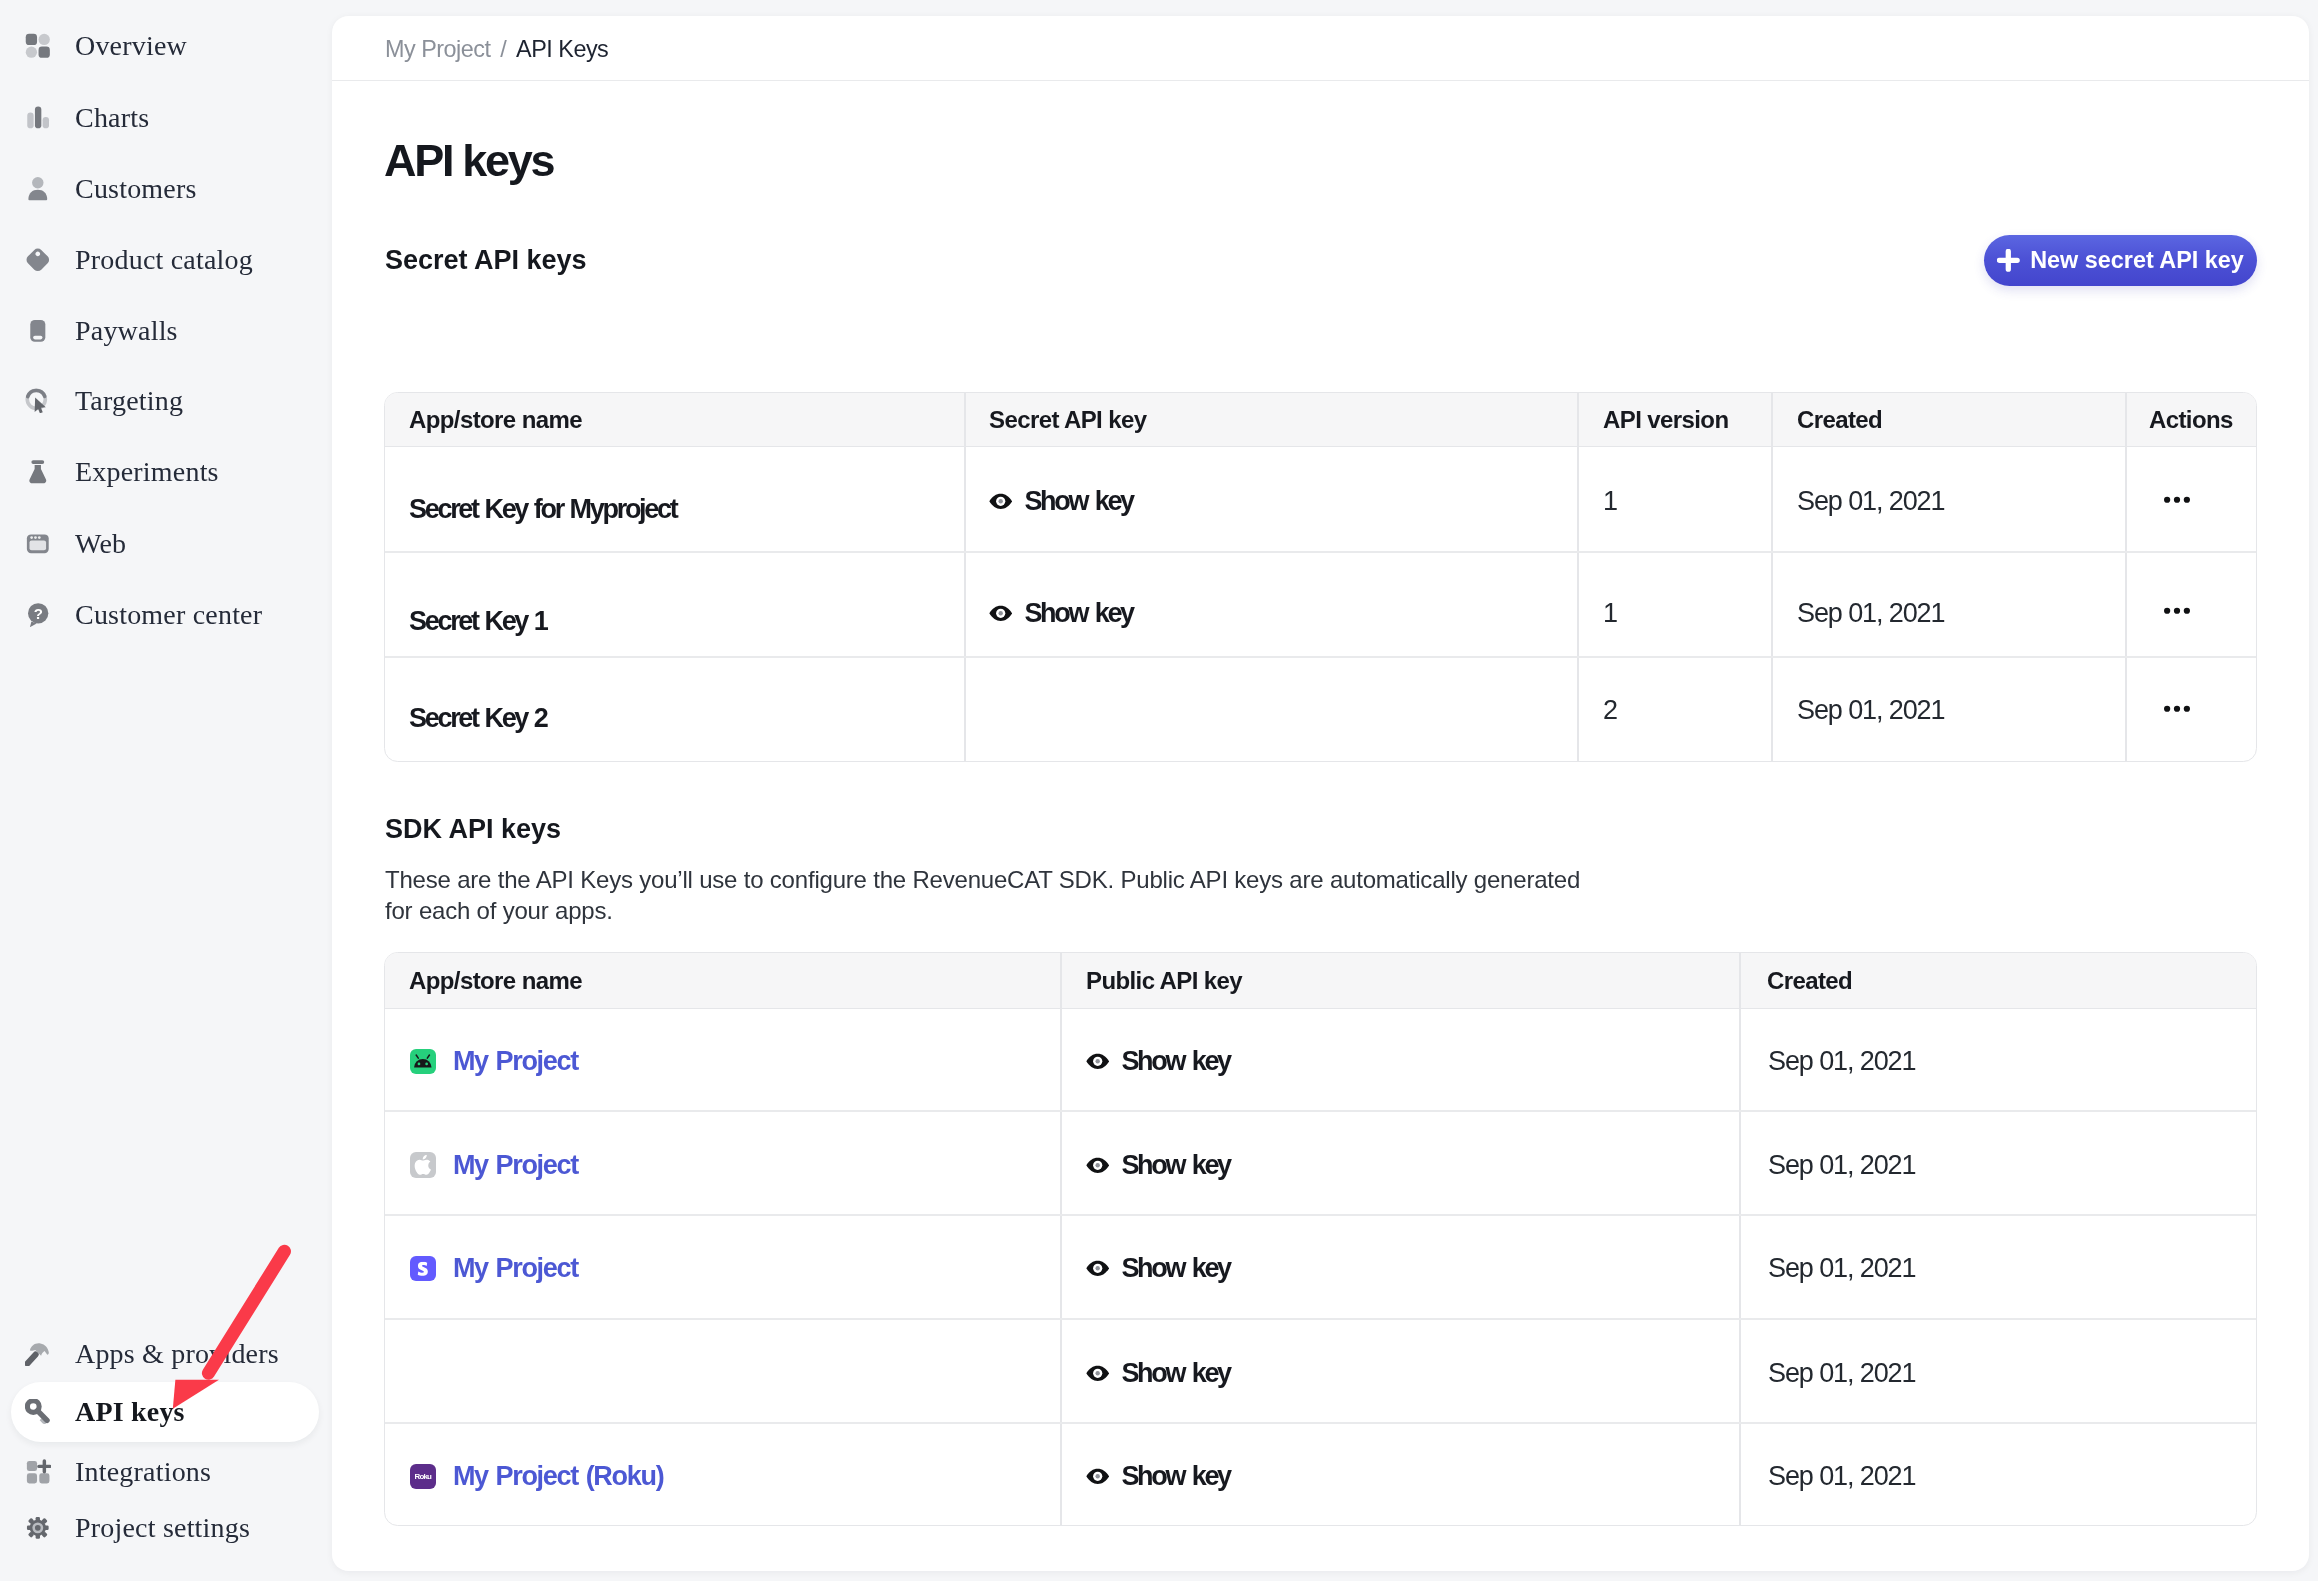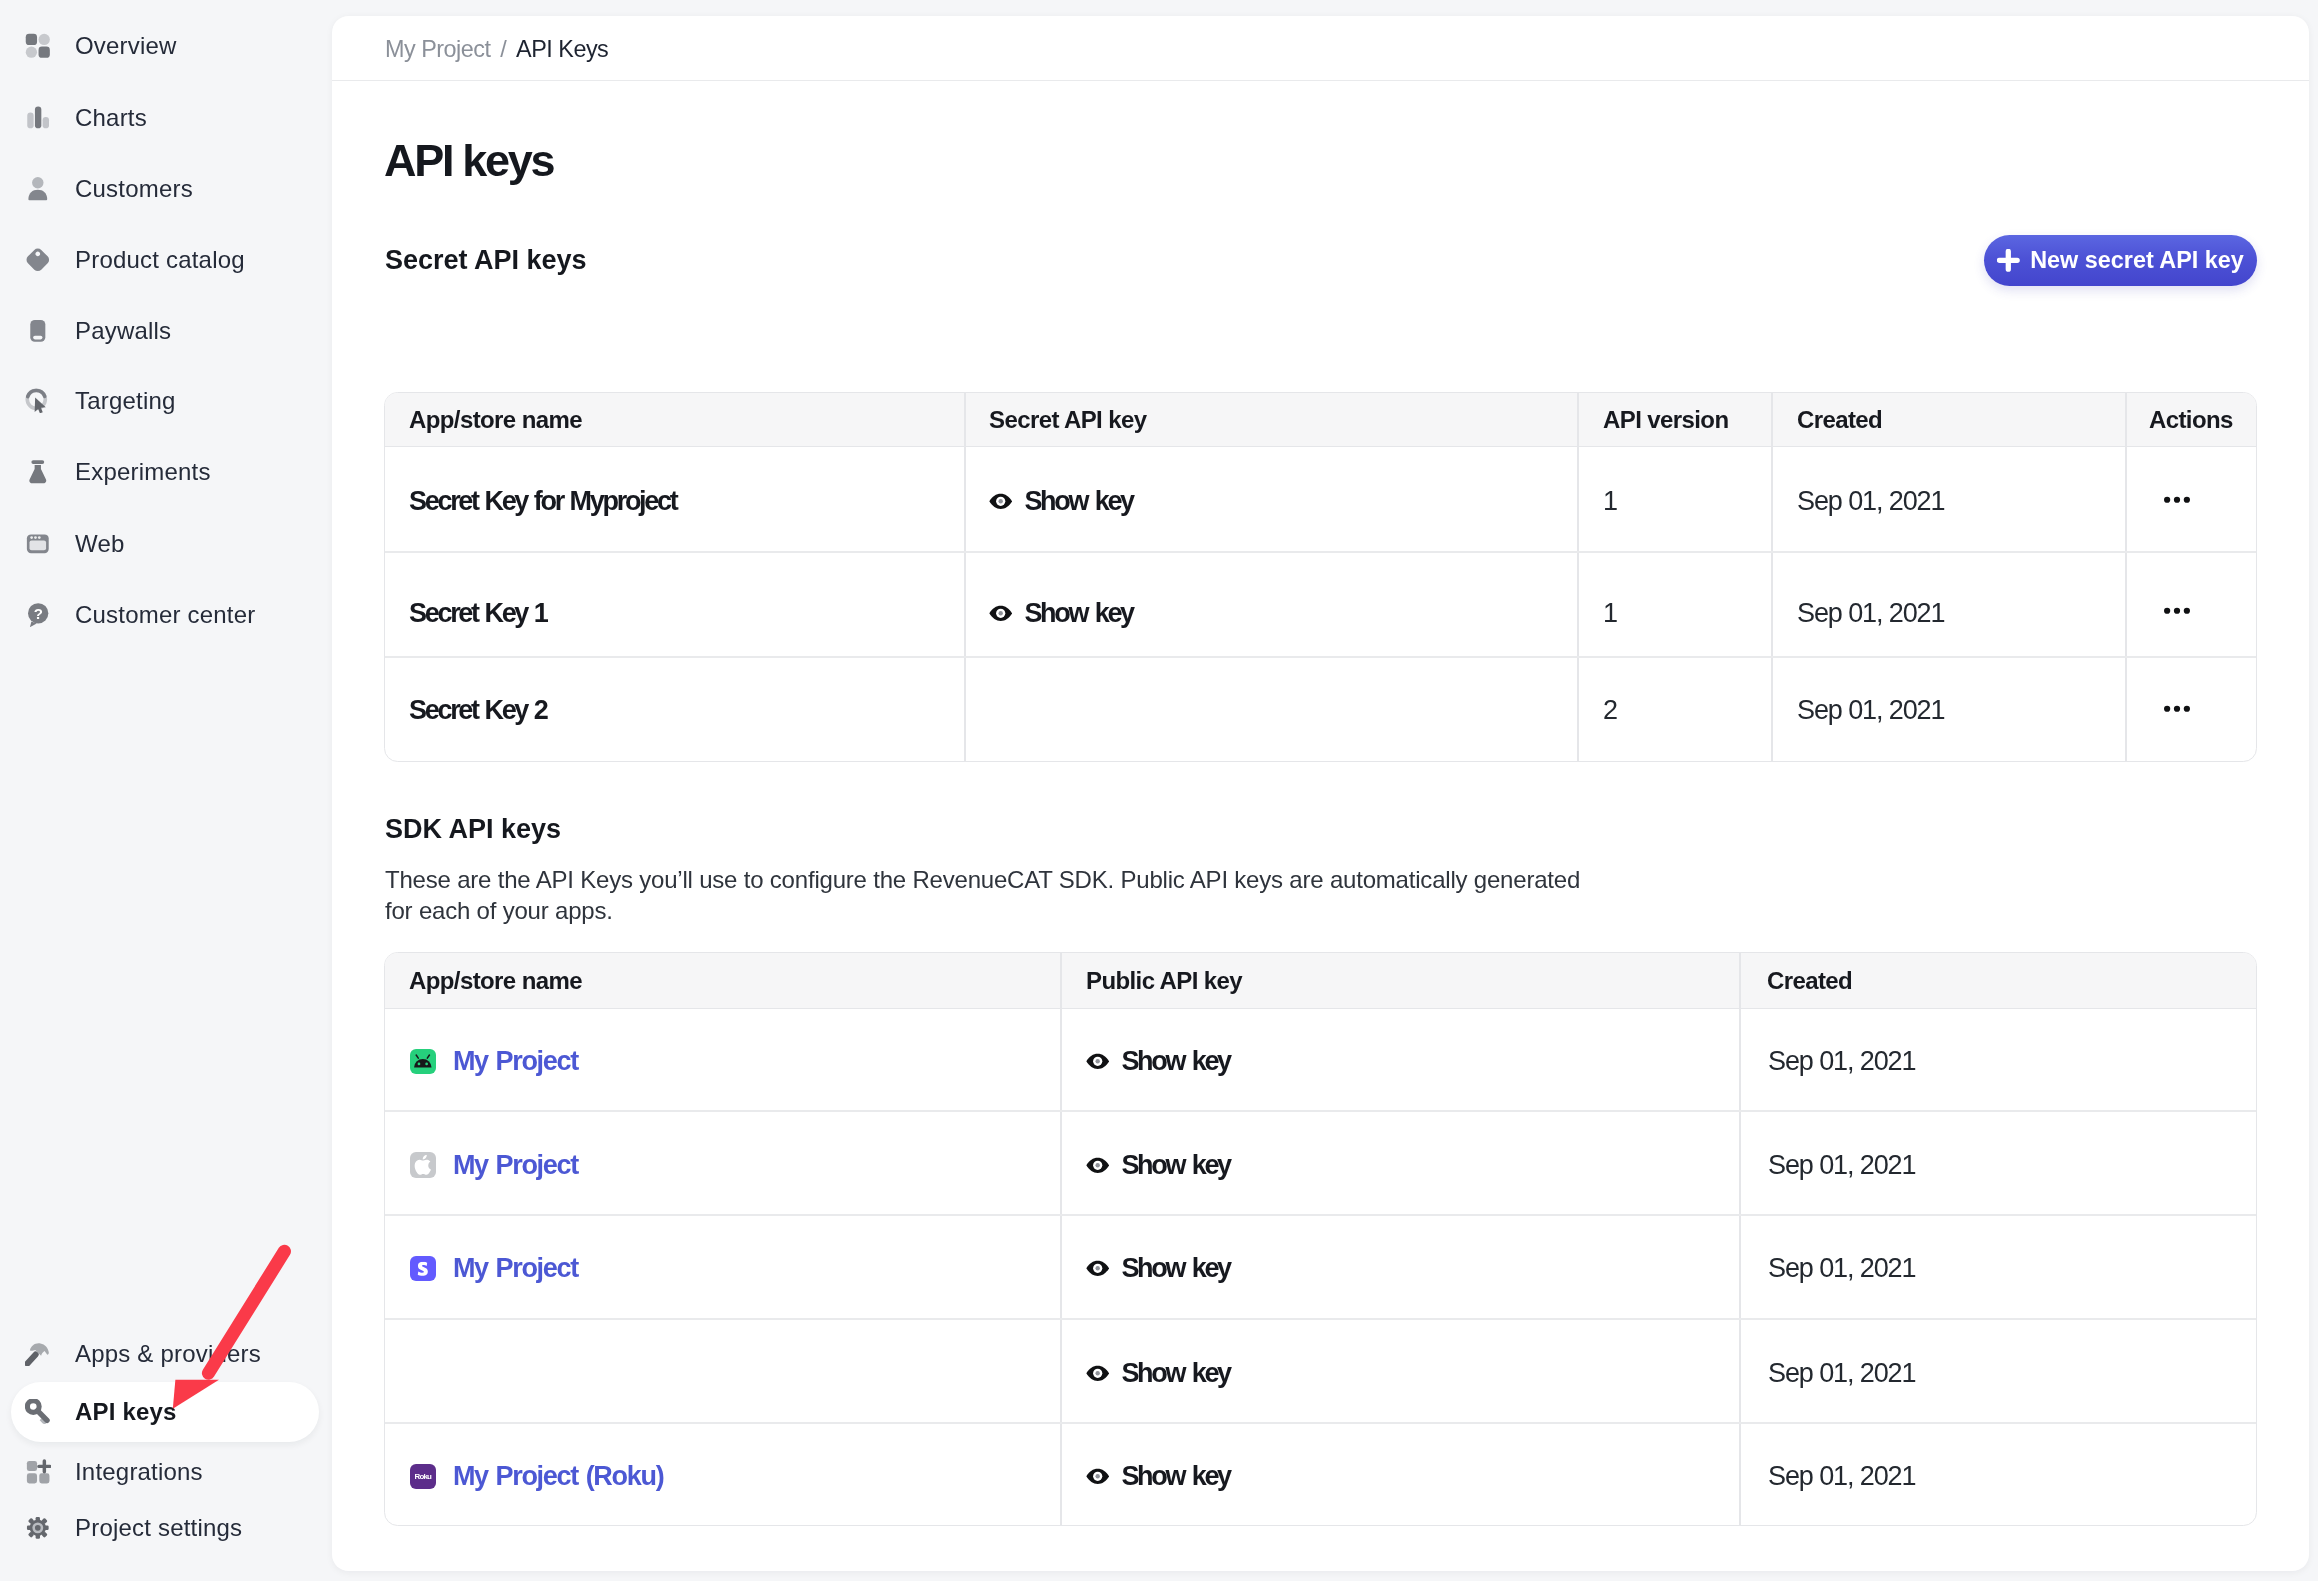--- a/index.html
+++ b/index.html
@@ -19,7 +19,7 @@
   .side-item .lbl {
     position:absolute; left:75px; top:0; height:100%;
     display:flex; align-items:center;
-    font-size:24px; color:#252b39; letter-spacing:0.2px;
+    font-size:28px; color:#252b39; letter-spacing:0.2px;font-family:Liberation Serif, serif;
   }
   .pill {
     position:absolute; left:11.3px; top:1382px; width:308px; height:60px;

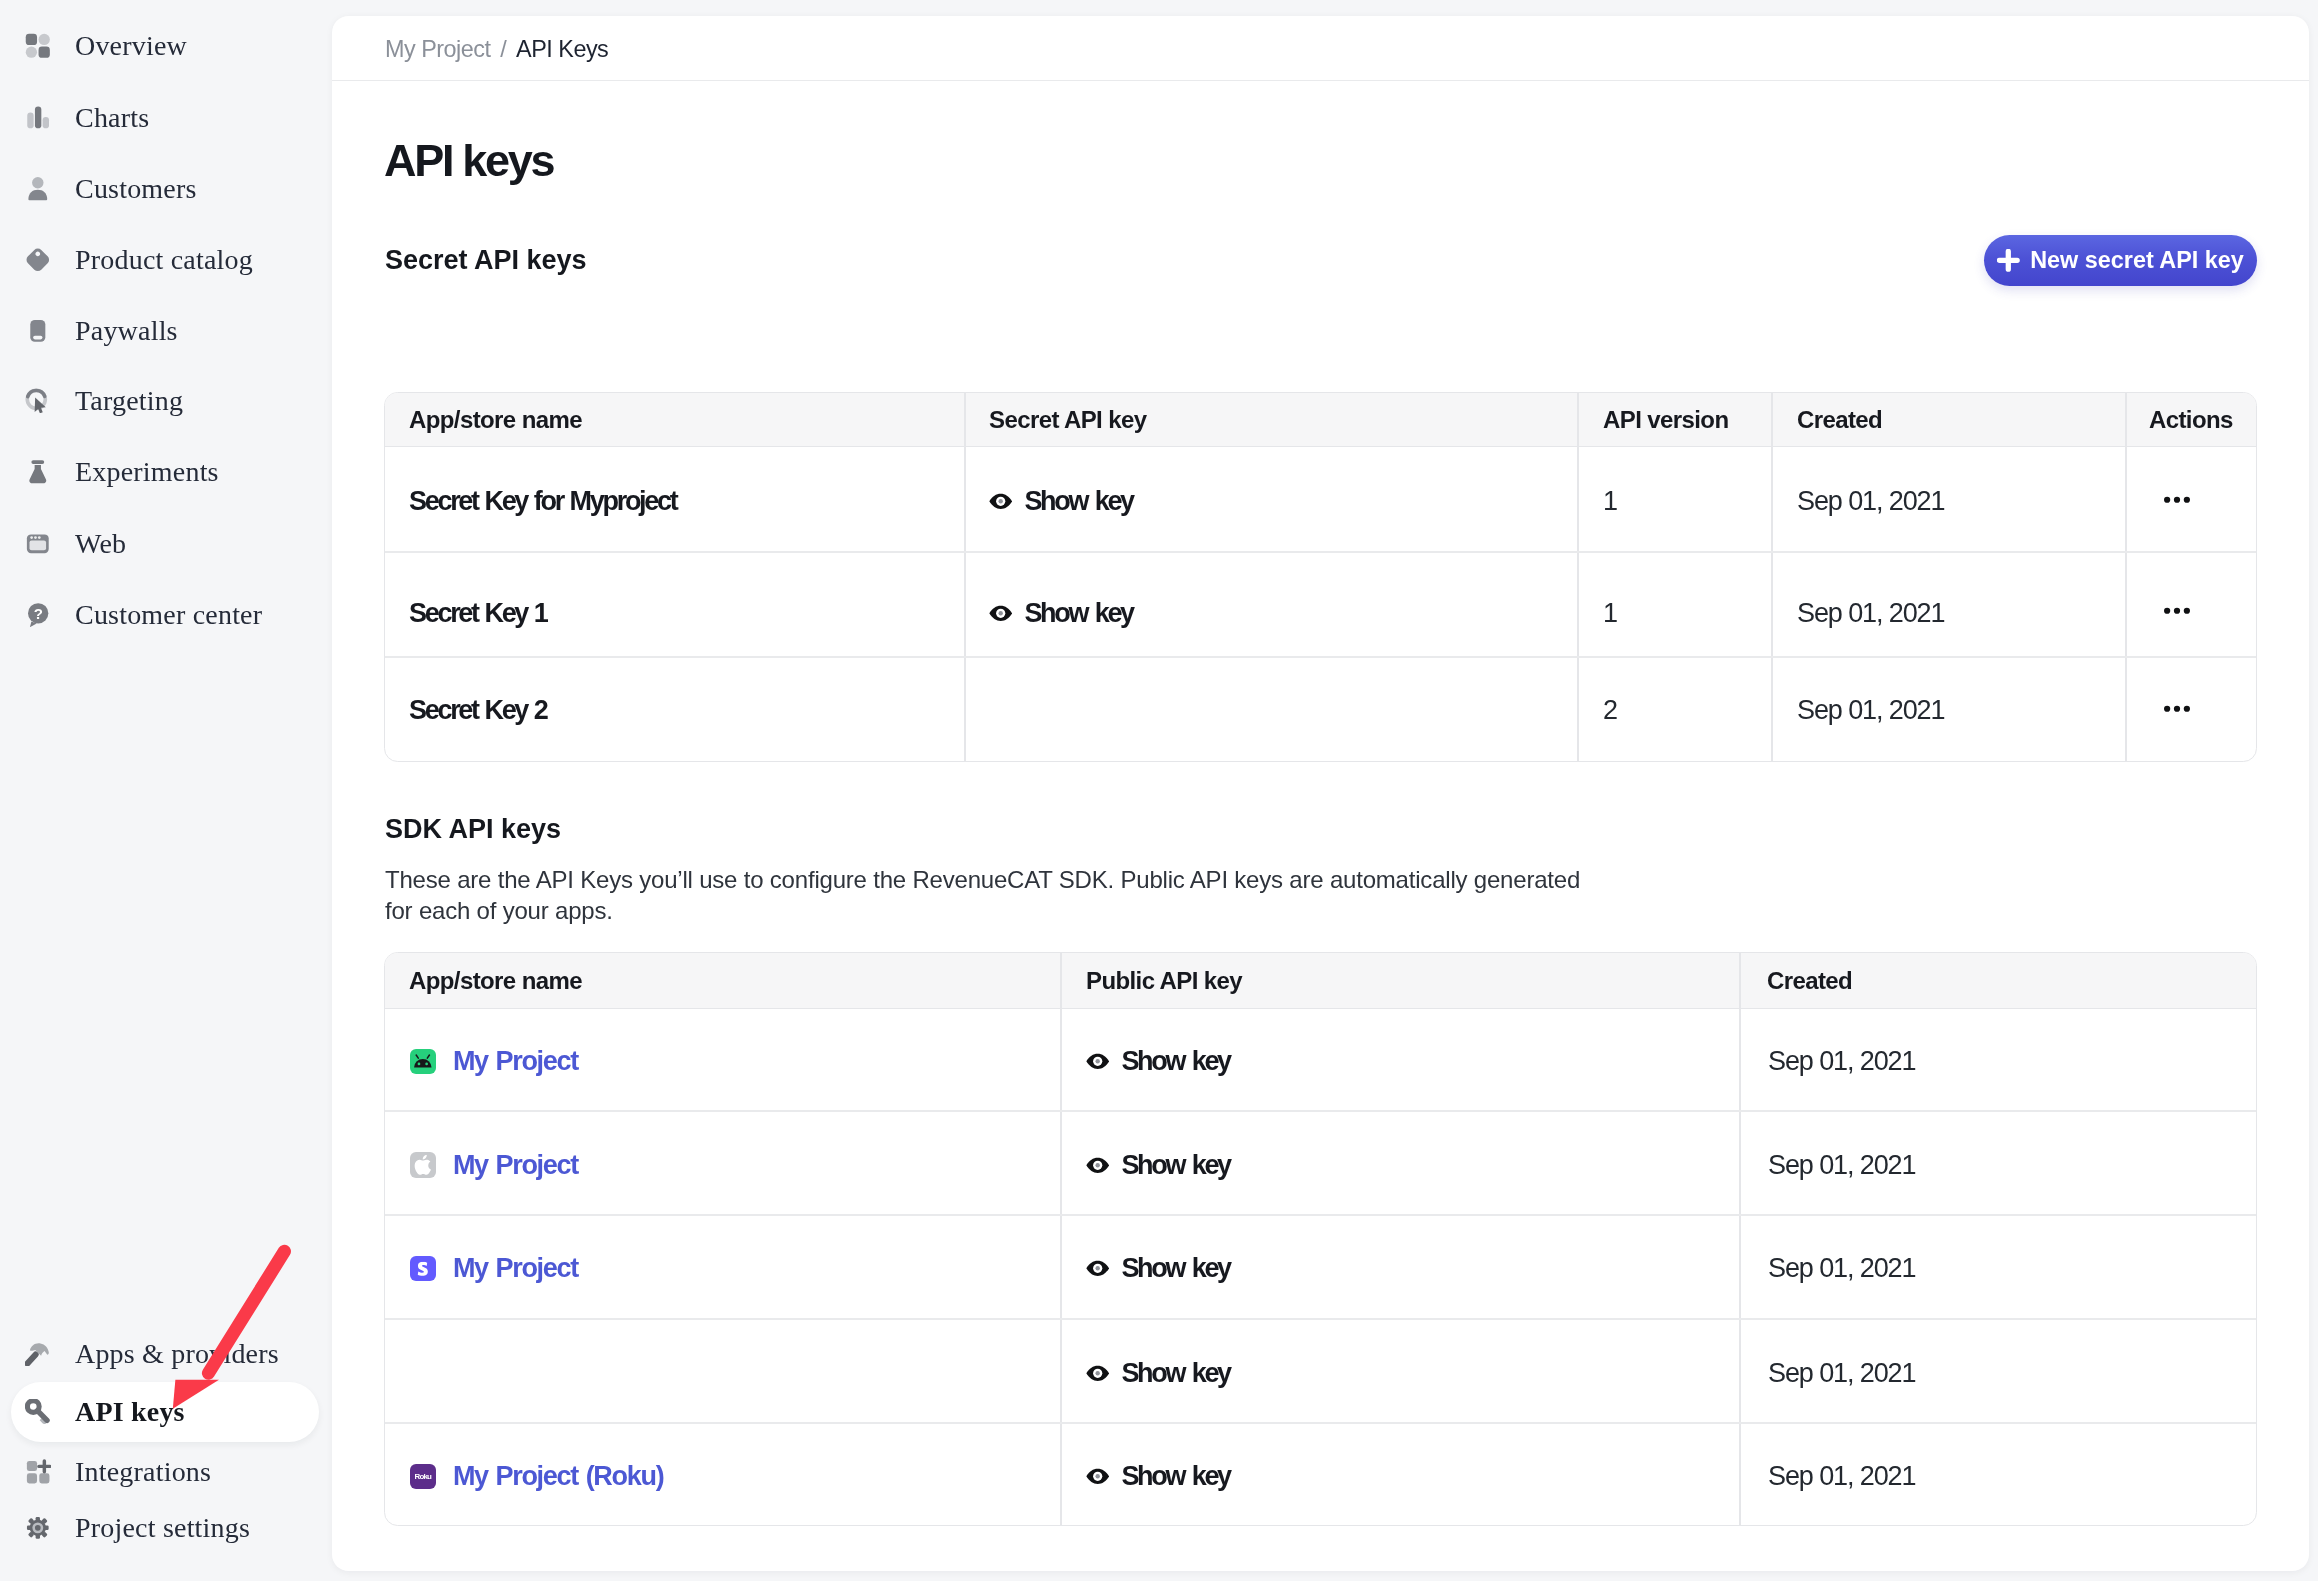--- a/index.html
+++ b/index.html
@@ -84,7 +84,7 @@
     font-size:24px; color:#23282f;
   }
   .row .cell { padding-top:6px; font-size:27px; letter-spacing:-1.1px; }
-  .row .cell.b { letter-spacing:-2.3px; word-spacing:1.5px; }
+  .row .cell.b { letter-spacing:-2.3px; word-spacing:1.5px;margin-top:8px; }
   .thead .cell { padding-top:0; font-size:24px; letter-spacing:-0.6px; }
   .cell.b { font-weight:700; color:#17191f; }
   .cell .eye { margin-right:12px; }

